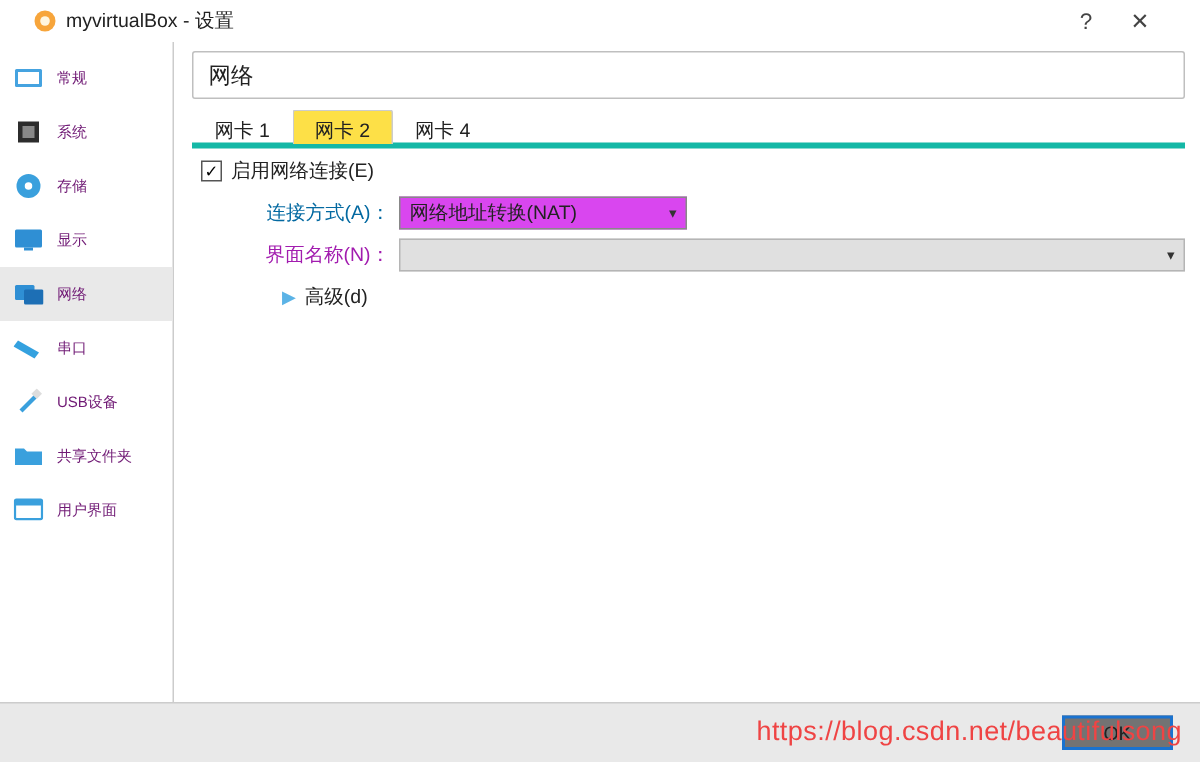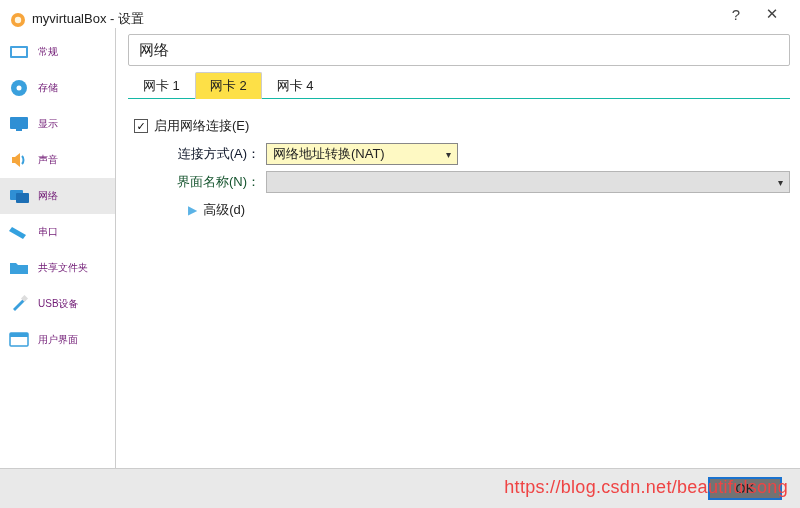--- a/index.html
+++ b/index.html
@@ -6,7 +6,7 @@
   body { width: 800px; height: 508px; background: #ffffff; color: #222; font-size: 13px; overflow: hidden; }
 
   
-  .titlebar { height: 28px; display: flex; align-items: flex-end; padding: 0 10px; border-bottom: 0; }
+  .titlebar { height: 28px; display: flex; align-items: center; padding: 0 22px; border-bottom: 0; }
   .app-icon { width: 16px; height: 16px; margin-right: 6px; }
   .titlebar-title { flex: 1; font-size: 13px; color: #222; }
   .titlebar-btn { width: 36px; height: 28px; display: flex; align-items: center; justify-content: center; color: #444; font-size: 15px; }

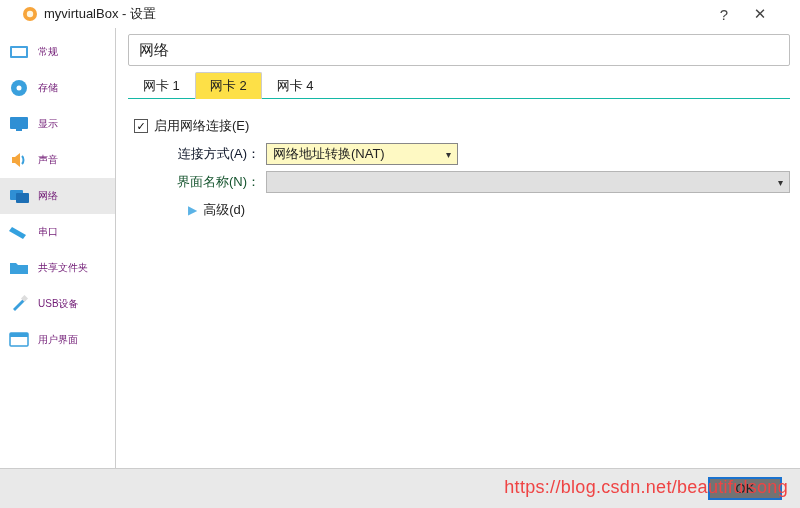--- a/index.html
+++ b/index.html
@@ -82,6 +82,15 @@
     <div class="side-item">
       <span class="side-icon">
           <svg width="18" height="18">
+            <rect x="2" y="2" width="14" height="14" fill="#2c2c2c"></rect>
+            <rect x="5" y="5" width="8" height="8" fill="#888"></rect>
+          </svg>
+        </span>
+      <span class="side-label">系统</span>
+    </div>
+    <div class="side-item">
+      <span class="side-icon">
+          <svg width="18" height="18">
             <circle cx="9" cy="9" r="8" fill="#3aa0dd"></circle>
             <circle cx="9" cy="9" r="2.5" fill="#fff"></circle>
           </svg>

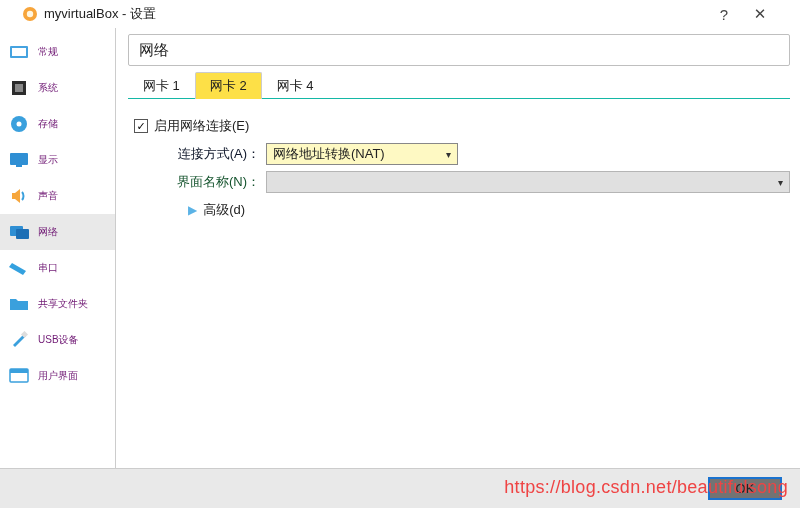--- a/index.html
+++ b/index.html
@@ -24,7 +24,7 @@
   .panel-header { border: 1px solid #bfbfbf; border-radius: 2px; height: 32px; display:flex; align-items:center; padding: 0 10px; margin-bottom: 6px; }
   .panel-title { font-size: 15px; font-weight: 500; }
 
-  .tabs-row { display:flex; align-items:flex-end; border-bottom:1px solid #14b8a6; height: 27px; margin-bottom: 14px; }
+  .tabs-row { display:flex; border-bottom:4px solid #14b8a6; height: 27px; margin-bottom: 2px; }
   .tab { padding: 4px 14px; font-size: 13px; color:#222; border:1px solid transparent; border-bottom:none; cursor:default; position:relative; top:1px; }
   .tab.active { background:#fde047; border-color:#ccc; border-radius:2px 2px 0 0; }
 

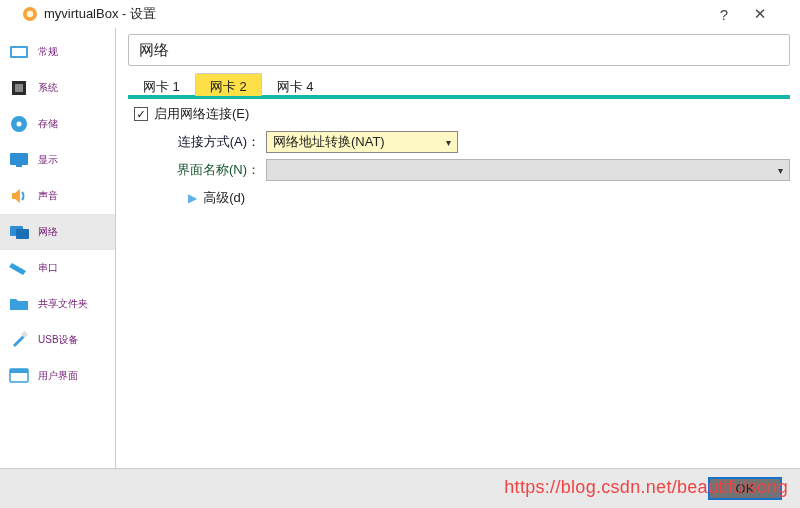--- a/index.html
+++ b/index.html
@@ -33,7 +33,7 @@
   .checkbox-row { gap:6px; }
   .checkbox-mark { width:14px; height:14px; border:1px solid #555; display:flex; align-items:center; justify-content:center; font-size:11px; color:#000; }
   .indented { padding-left: 26px; }
-  .field-label { width: 106px; text-align: right; padding-right: 6px; font-size: 13px; color: #0f172a; }
+  .field-label { width: 106px; text-align: right; padding-right: 6px; font-size: 13px; color: #0369a1; }
   .field-label.disabled { color: #14532d; }
   .select { flex: 0 0 192px; height: 22px; border:1px solid #888; background:#fef9c3; display:flex; align-items:center; justify-content:space-between; padding: 0 6px; font-size:13px; }
   .select.wide { flex: 1; background:#e0e0e0; border-color:#b5b5b5; }

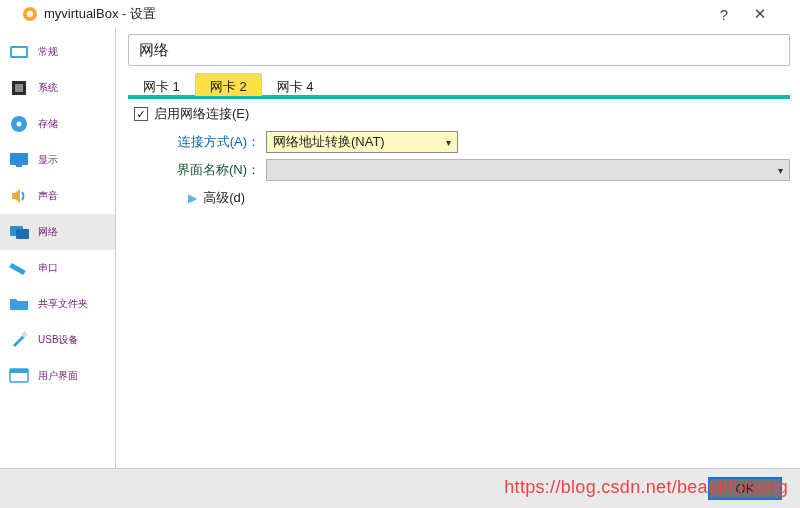--- a/index.html
+++ b/index.html
@@ -35,7 +35,7 @@
   .indented { padding-left: 26px; }
   .field-label { width: 106px; text-align: right; padding-right: 6px; font-size: 13px; color: #0369a1; }
   .field-label.disabled { color: #14532d; }
-  .select { flex: 0 0 192px; height: 22px; border:1px solid #888; background:#fef9c3; display:flex; align-items:center; justify-content:space-between; padding: 0 6px; font-size:13px; }
+  .select { flex: 0 0 192px; height: 22px; border:1px solid #888; background:#d946ef; display:flex; align-items:center; justify-content:space-between; padding: 0 6px; font-size:13px; }
   .select.wide { flex: 1; background:#e0e0e0; border-color:#b5b5b5; }
   .dropdown-arrow { font-size:10px; color:#333; }
   .expand-row { gap:6px; }

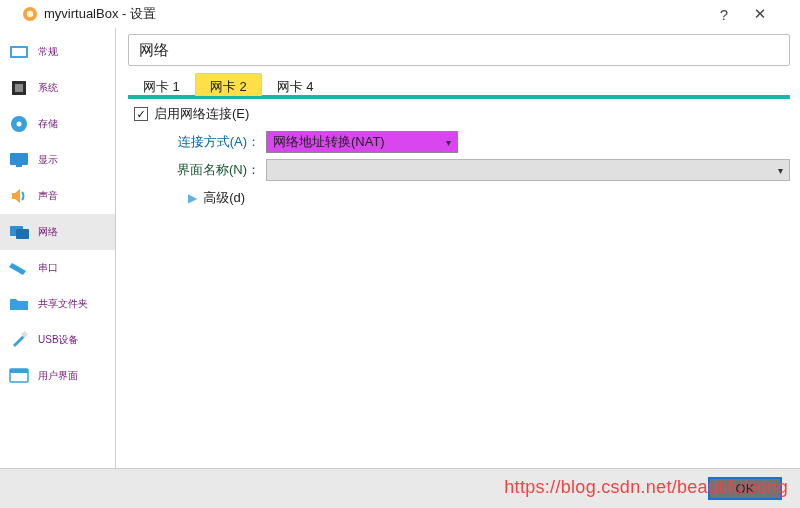--- a/index.html
+++ b/index.html
@@ -34,7 +34,7 @@
   .checkbox-mark { width:14px; height:14px; border:1px solid #555; display:flex; align-items:center; justify-content:center; font-size:11px; color:#000; }
   .indented { padding-left: 26px; }
   .field-label { width: 106px; text-align: right; padding-right: 6px; font-size: 13px; color: #0369a1; }
-  .field-label.disabled { color: #14532d; }
+  .field-label.disabled { color: #a21caf; }
   .select { flex: 0 0 192px; height: 22px; border:1px solid #888; background:#d946ef; display:flex; align-items:center; justify-content:space-between; padding: 0 6px; font-size:13px; }
   .select.wide { flex: 1; background:#e0e0e0; border-color:#b5b5b5; }
   .dropdown-arrow { font-size:10px; color:#333; }

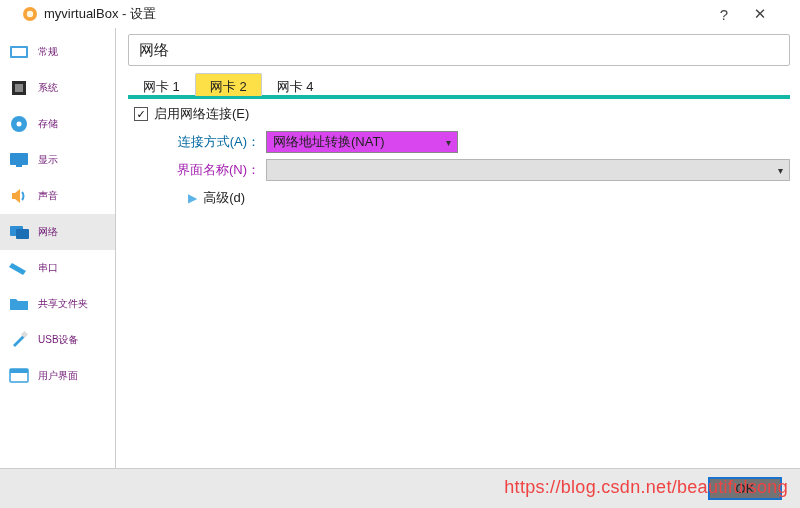--- a/index.html
+++ b/index.html
@@ -106,15 +106,6 @@
         </span>
       <span class="side-label">显示</span>
     </div>
-    <div class="side-item">
-      <span class="side-icon">
-          <svg width="18" height="16">
-            <path d="M2 5h3l5-4v14l-5-4H2z" fill="#f6a63c"></path>
-            <path d="M12 4c2 2 2 6 0 8" stroke="#3aa0dd" stroke-width="2" fill="none"></path>
-          </svg>
-        </span>
-      <span class="side-label">声音</span>
-    </div>
     <div class="side-item active">
       <span class="side-icon">
           <svg width="20" height="16">

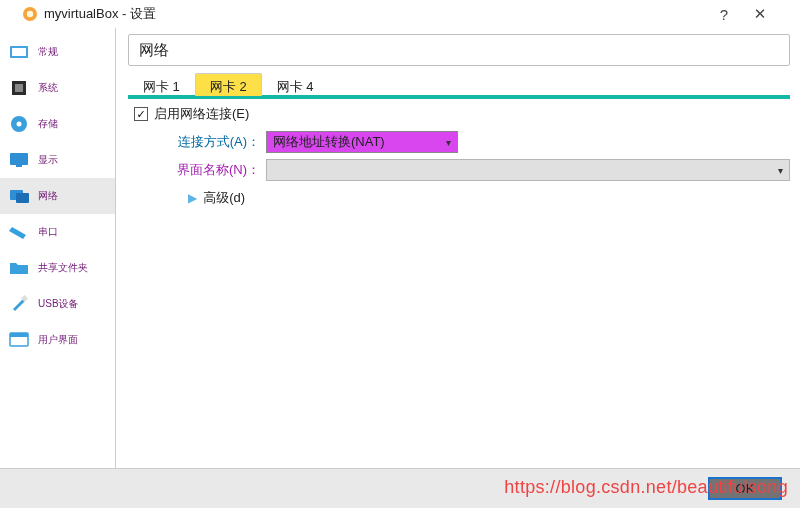--- a/index.html
+++ b/index.html
@@ -125,20 +125,20 @@
     </div>
     <div class="side-item">
       <span class="side-icon">
-          <svg width="20" height="16">
-            <path d="M1 3h6l2 2h10v9H1z" fill="#3aa0dd"></path>
-          </svg>
-        </span>
-      <span class="side-label">共享文件夹</span>
-    </div>
-    <div class="side-item">
-      <span class="side-icon">
           <svg width="18" height="18">
             <path d="M3 14L14 3l2 2L5 16z" fill="#3aa0dd"></path>
             <rect x="12" y="1" width="5" height="5" fill="#ddd" transform="rotate(45 14.5 3.5)"></rect>
           </svg>
         </span>
       <span class="side-label">USB设备</span>
+    </div>
+    <div class="side-item">
+      <span class="side-icon">
+          <svg width="20" height="16">
+            <path d="M1 3h6l2 2h10v9H1z" fill="#3aa0dd"></path>
+          </svg>
+        </span>
+      <span class="side-label">共享文件夹</span>
     </div>
     <div class="side-item">
       <span class="side-icon">

